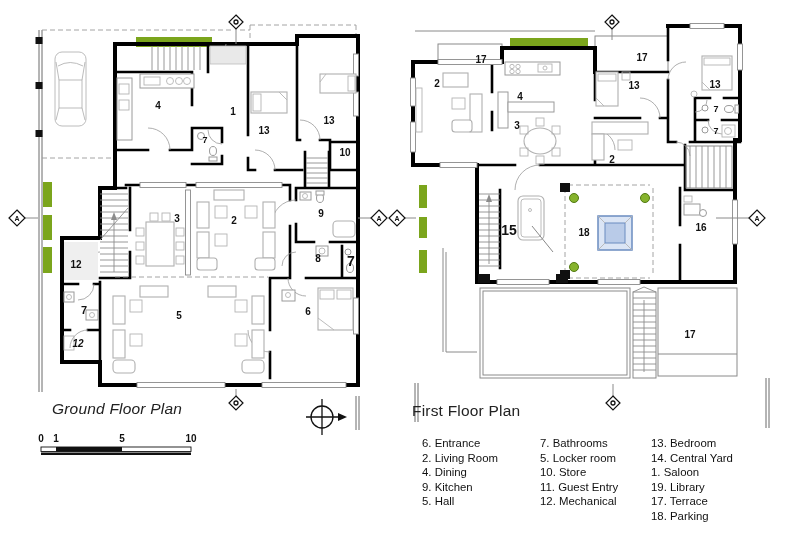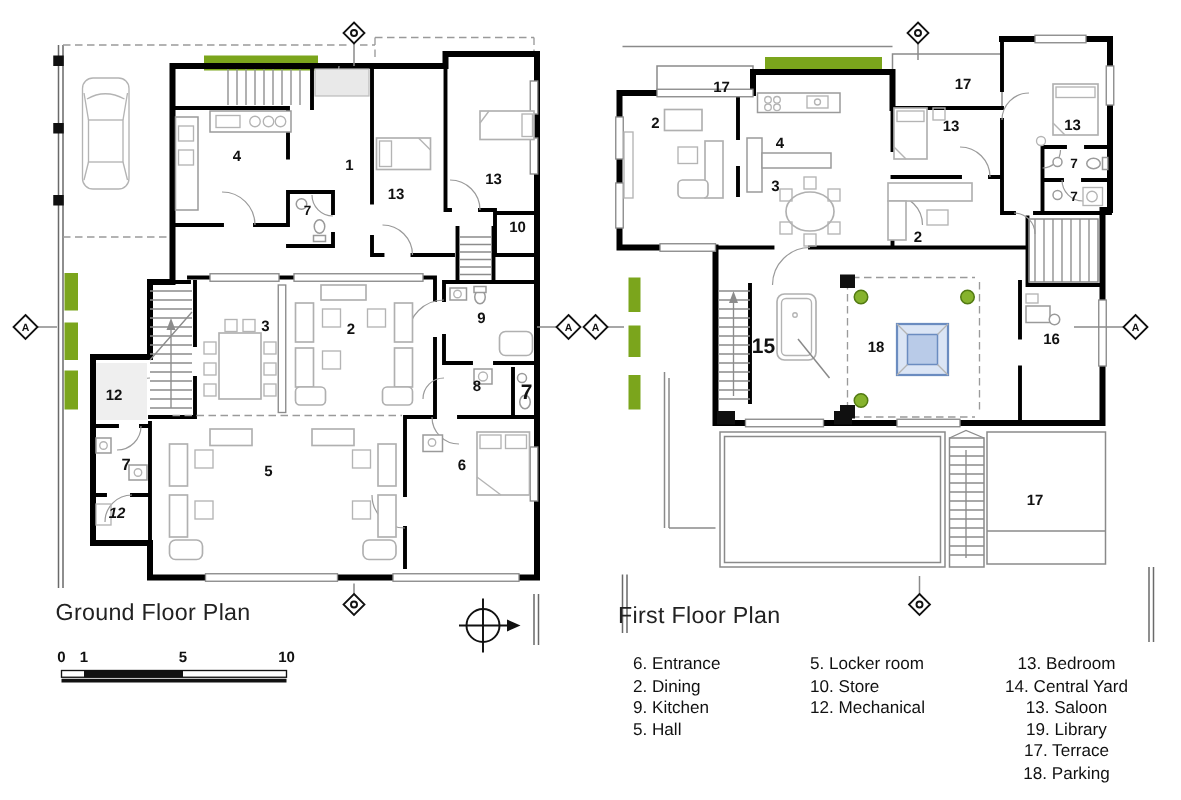--- a/index.html
+++ b/index.html
@@ -409,7 +409,7 @@
   </g>
 </svg>
 
-<div class="title" id="title-ground" style="left: 37px; top: 400px;">Ground Floor Plan</div>
+<div class="title" id="title-ground" style="left: 52px; top: 400px; font-style: italic;">Ground Floor Plan</div>
 <div class="title" id="title-first" style="left: 412px; top: 402px;">First Floor Plan</div>
 <div id="labels">
       <span class="plan-num" style="left: 158px; top: 105px; font-size: 10px;">4</span>

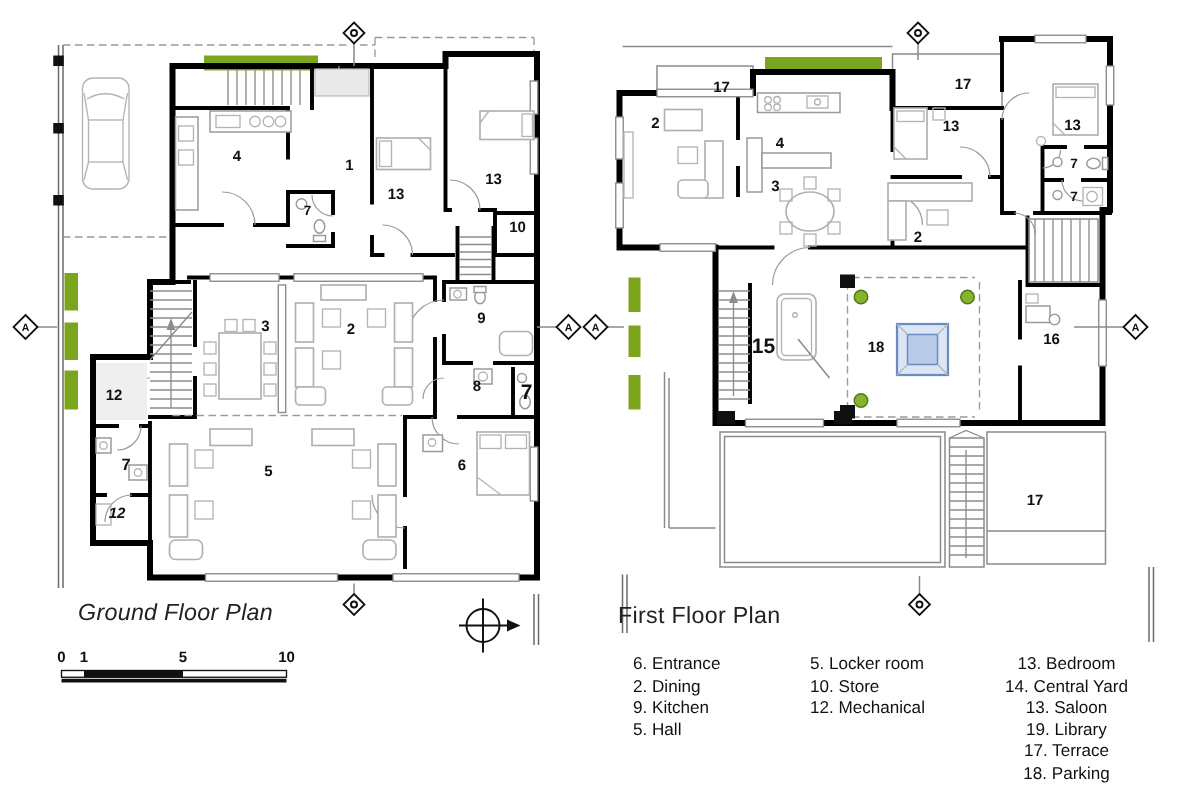--- a/index.html
+++ b/index.html
@@ -451,6 +451,7 @@
         <div class="item">5. Hall</div>
       </div>
       <div class="col" style="left: 540px;">
+        <div class="item">7. Bathrooms</div>
         <div class="item">5. Locker room</div>
         <div class="item">10. Store</div>
         <div class="item">12. Mechanical</div>

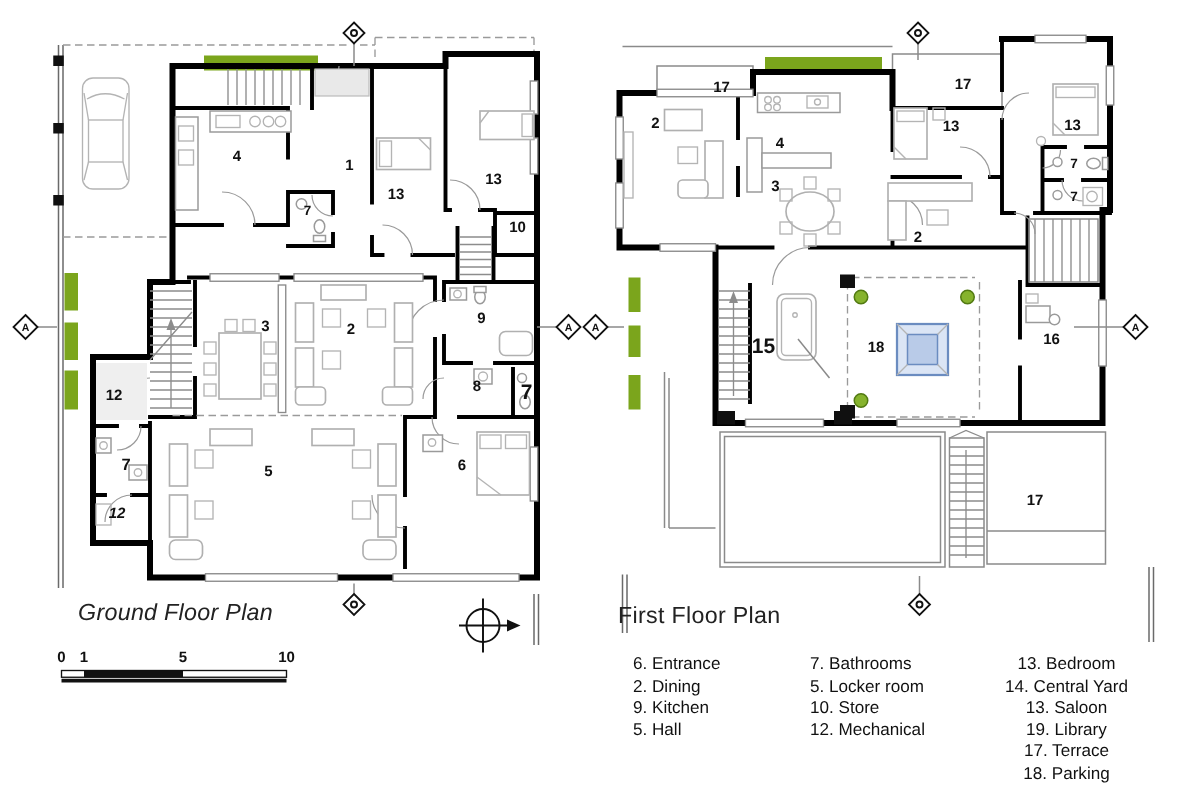--- a/index.html
+++ b/index.html
@@ -456,7 +456,7 @@
         <div class="item">10. Store</div>
         <div class="item">12. Mechanical</div>
       </div>
-      <div class="col" style="left: 651px; text-align: center;">
+      <div class="col" style="left: 651px;">
         <div class="item">13. Bedroom</div>
         <div class="item">14. Central Yard</div>
         <div class="item">13. Saloon</div>

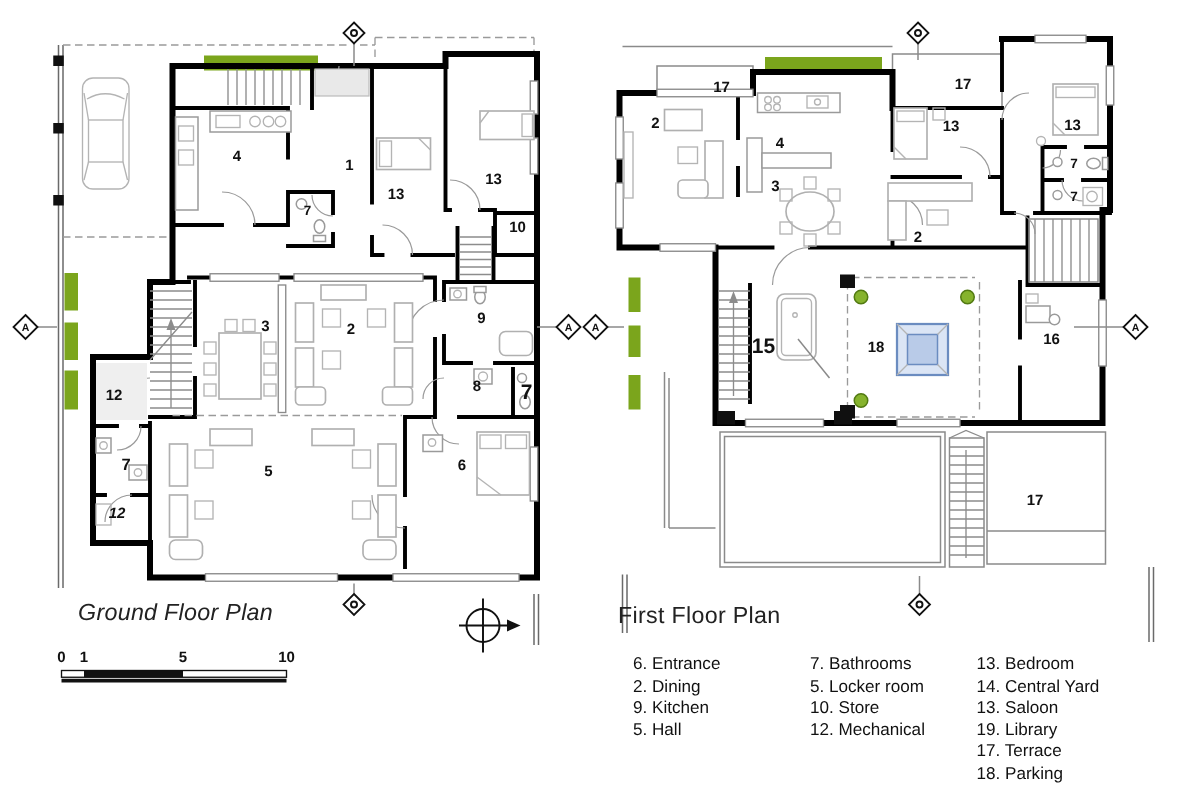--- a/index.html
+++ b/index.html
@@ -446,6 +446,7 @@
 <div class="legend" id="legend" style="left: 0px; top: 436px;">
       <div class="col" style="left: 422px;">
         <div class="item">6. Entrance</div>
+        <div class="item">2. Living Room</div>
         <div class="item">2. Dining</div>
         <div class="item">9. Kitchen</div>
         <div class="item">5. Hall</div>

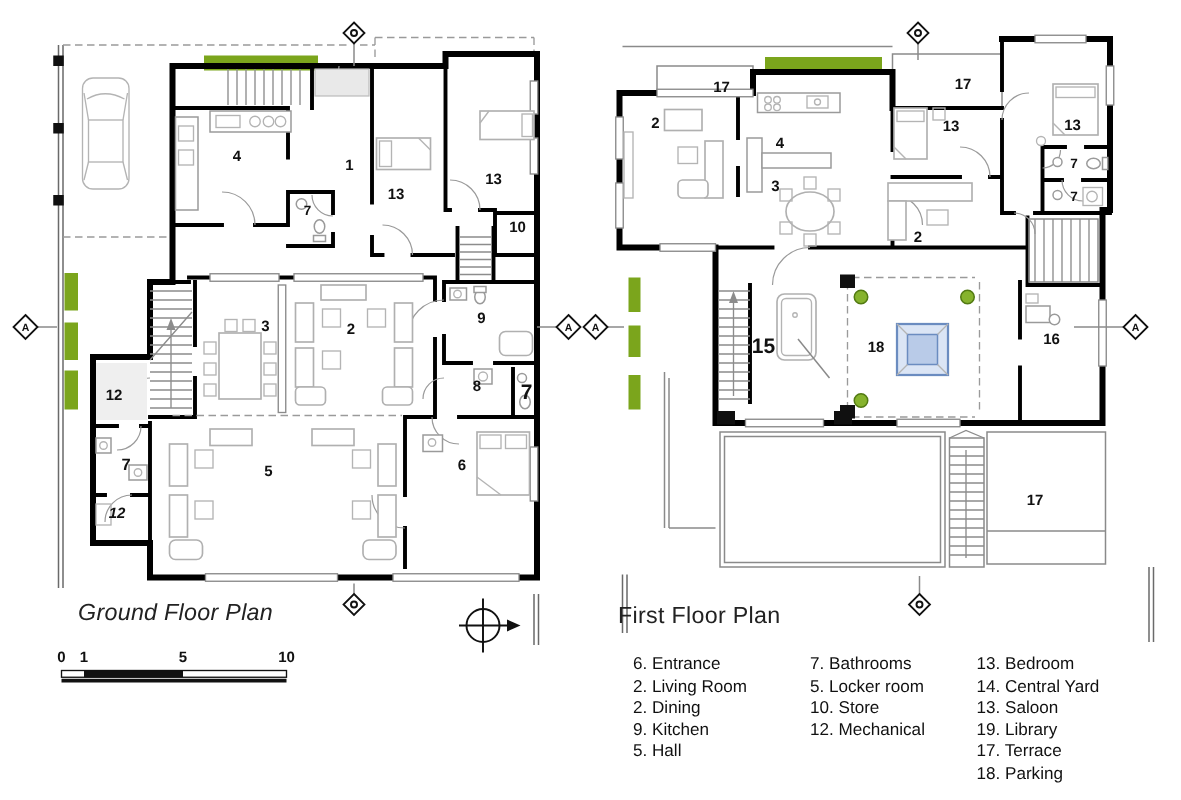--- a/index.html
+++ b/index.html
@@ -447,7 +447,7 @@
       <div class="col" style="left: 422px;">
         <div class="item">6. Entrance</div>
         <div class="item">2. Living Room</div>
-        <div class="item">2. Dining</div>
+        <div class="item">4. Dining</div>
         <div class="item">9. Kitchen</div>
         <div class="item">5. Hall</div>
       </div>

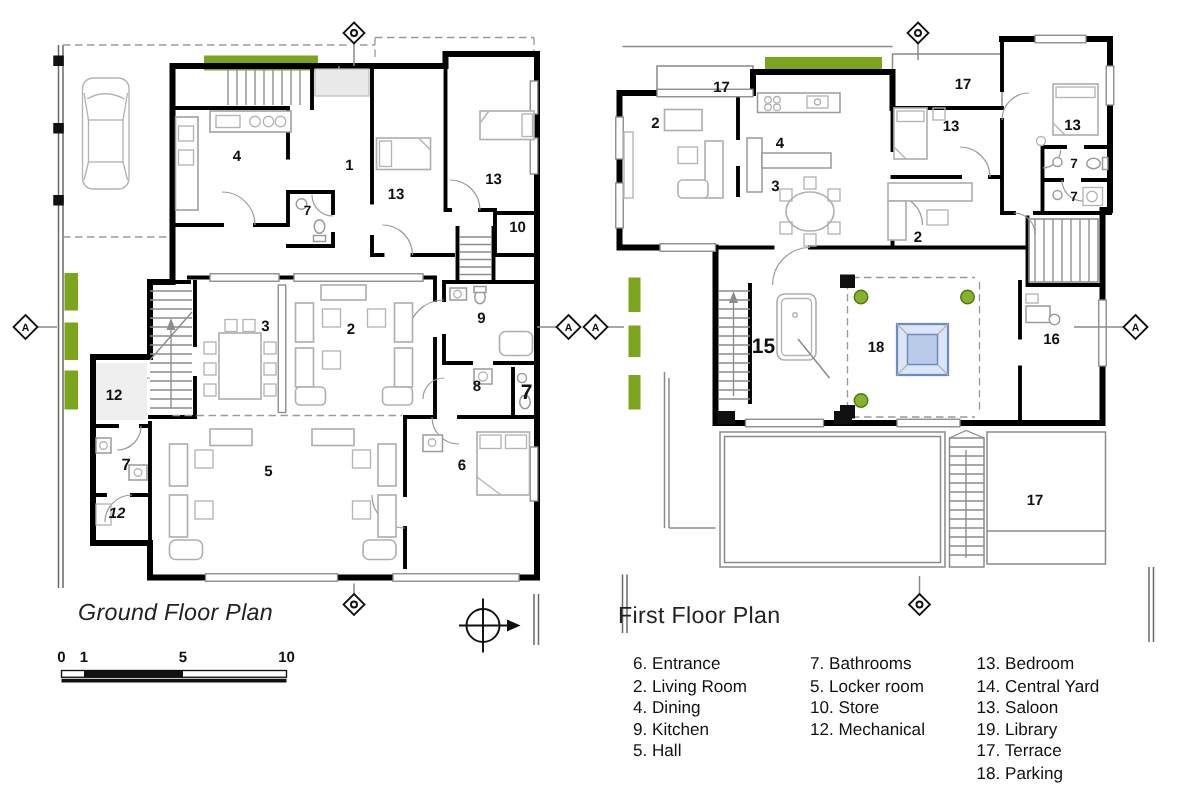--- a/index.html
+++ b/index.html
@@ -460,7 +460,7 @@
       <div class="col" style="left: 651px;">
         <div class="item">13. Bedroom</div>
         <div class="item">14. Central Yard</div>
-        <div class="item">13. Saloon</div>
+        <div class="item">1. Saloon</div>
         <div class="item">19. Library</div>
         <div class="item">17. Terrace</div>
         <div class="item">18. Parking</div>

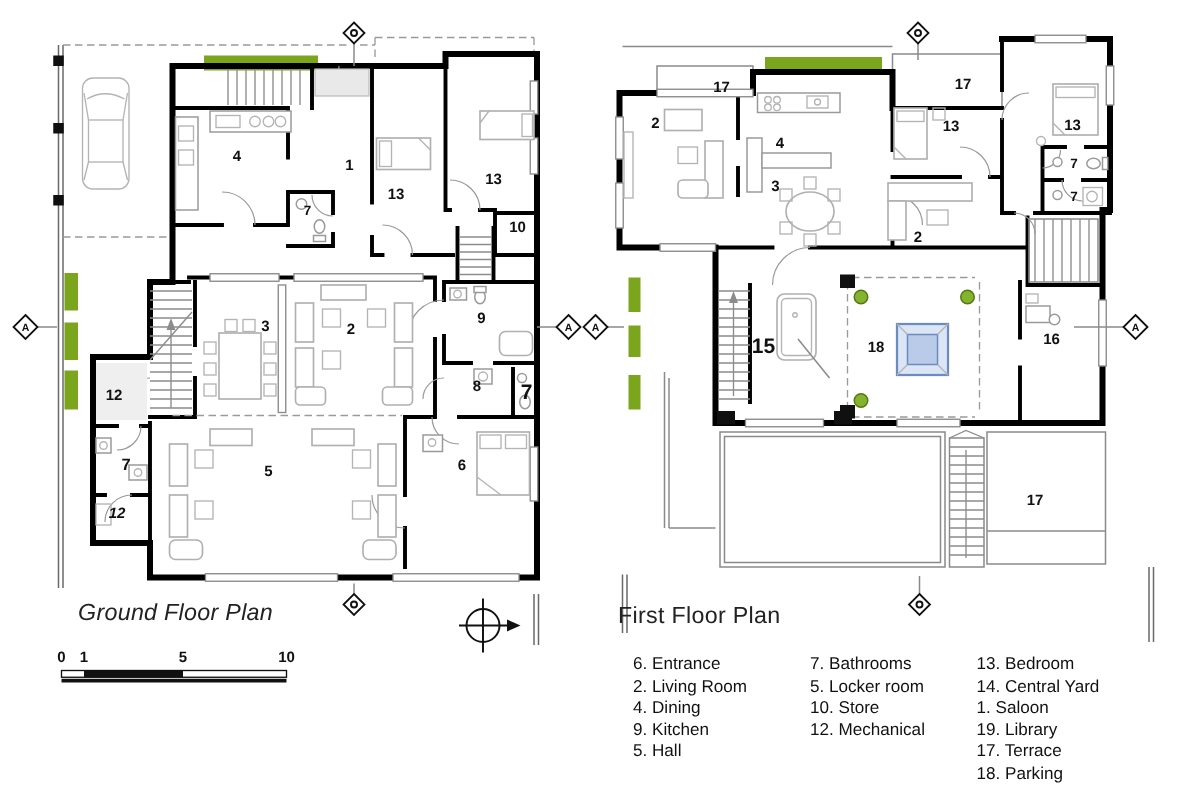--- a/index.html
+++ b/index.html
@@ -455,6 +455,7 @@
         <div class="item">7. Bathrooms</div>
         <div class="item">5. Locker room</div>
         <div class="item">10. Store</div>
+        <div class="item">11. Guest Entry</div>
         <div class="item">12. Mechanical</div>
       </div>
       <div class="col" style="left: 651px;">

